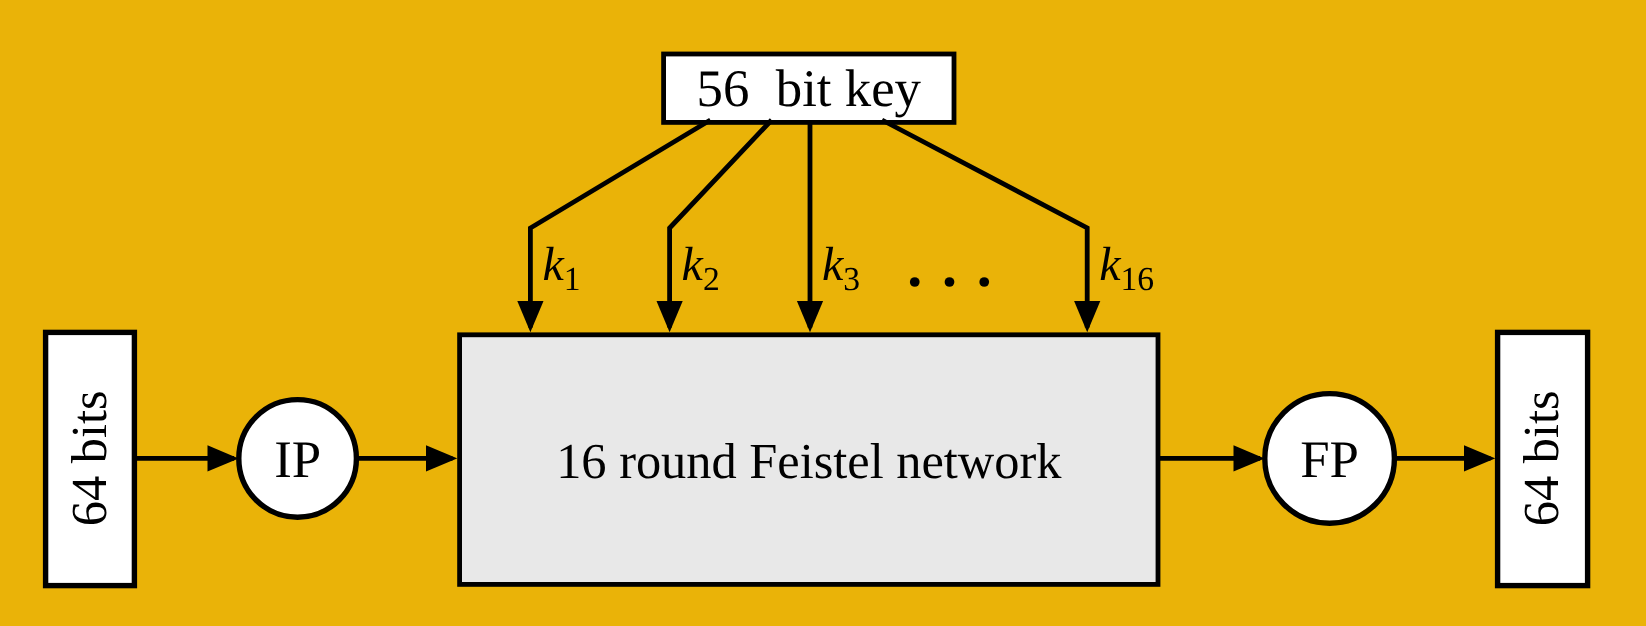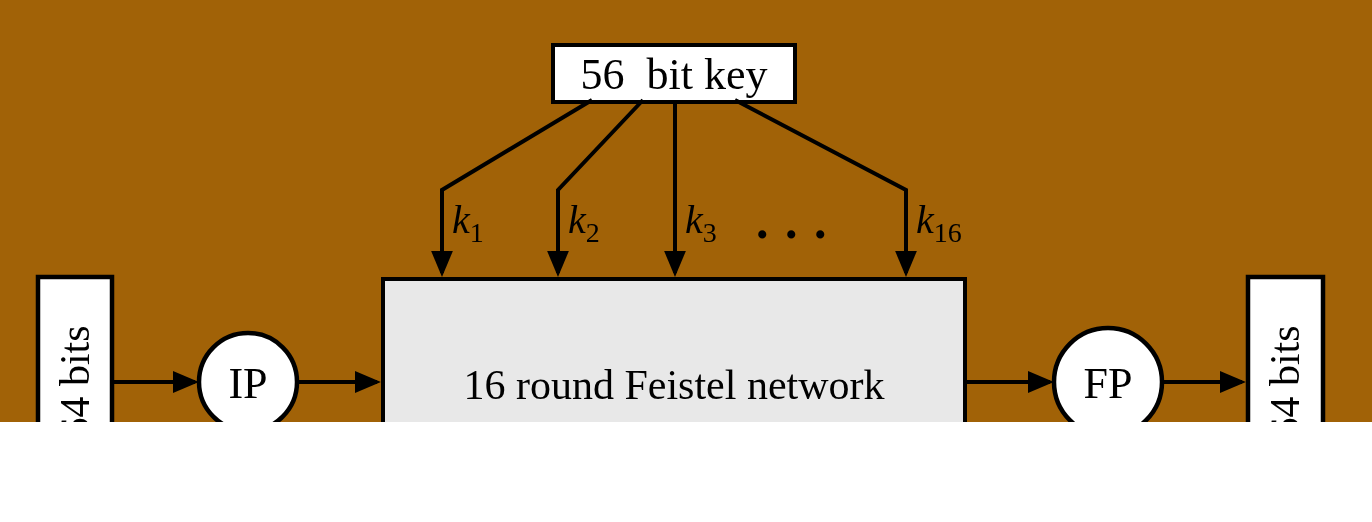--- a/index.html
+++ b/index.html
@@ -3,7 +3,7 @@
 <meta charset="utf-8">
 <style>
   html,body{margin:0;padding:0;background:#ffffff;}
-  .stage{position:relative;width:1372px;height:422px;background:#a16207;overflow:hidden;}
+  .stage{position:relative;width:1372px;height:522px;background:#eab308;overflow:hidden;}
   svg{display:block;}
   text{font-family:"Liberation Serif", serif;fill:#000000;}
   .box{fill:#ffffff;stroke:#000000;stroke-width:4.5;}

